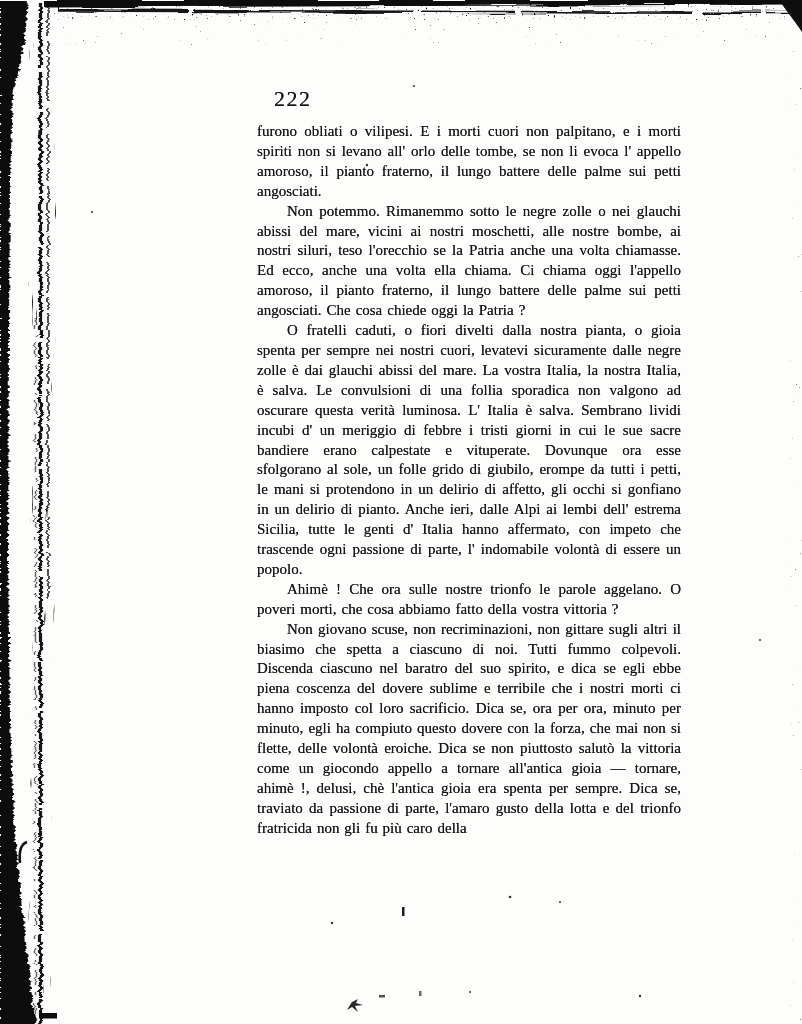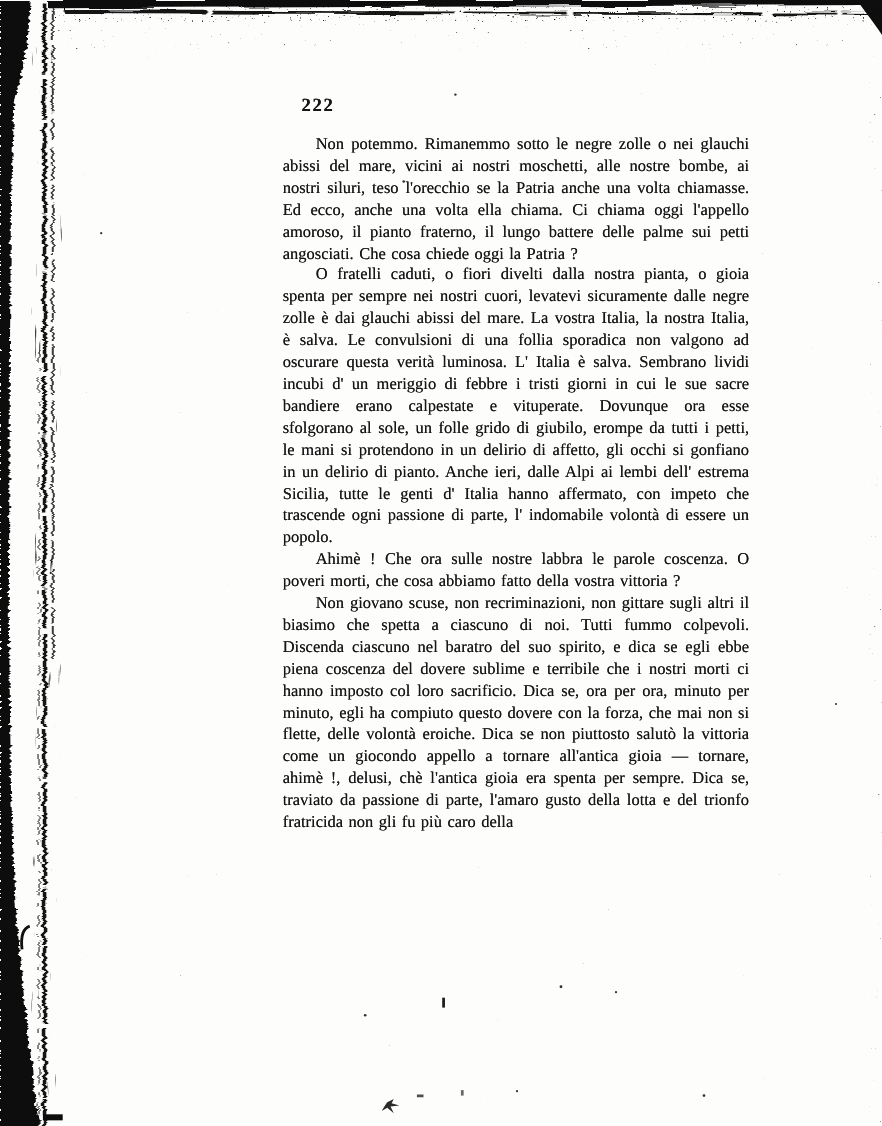--- a/index.html
+++ b/index.html
@@ -21,10 +21,9 @@
   }
   .pagenum{
     position:absolute;left:274px;top:86px;
-    font-size:17px;letter-spacing:1.5px;
+    font-size:22px;letter-spacing:1.5px;
     color:var(--ink);
     text-shadow:0 0 .4px rgba(18,18,18,.85);
-    font-weight:bold;
   }
   .textblock{
     position:absolute;left:257px;top:122px;width:424px;

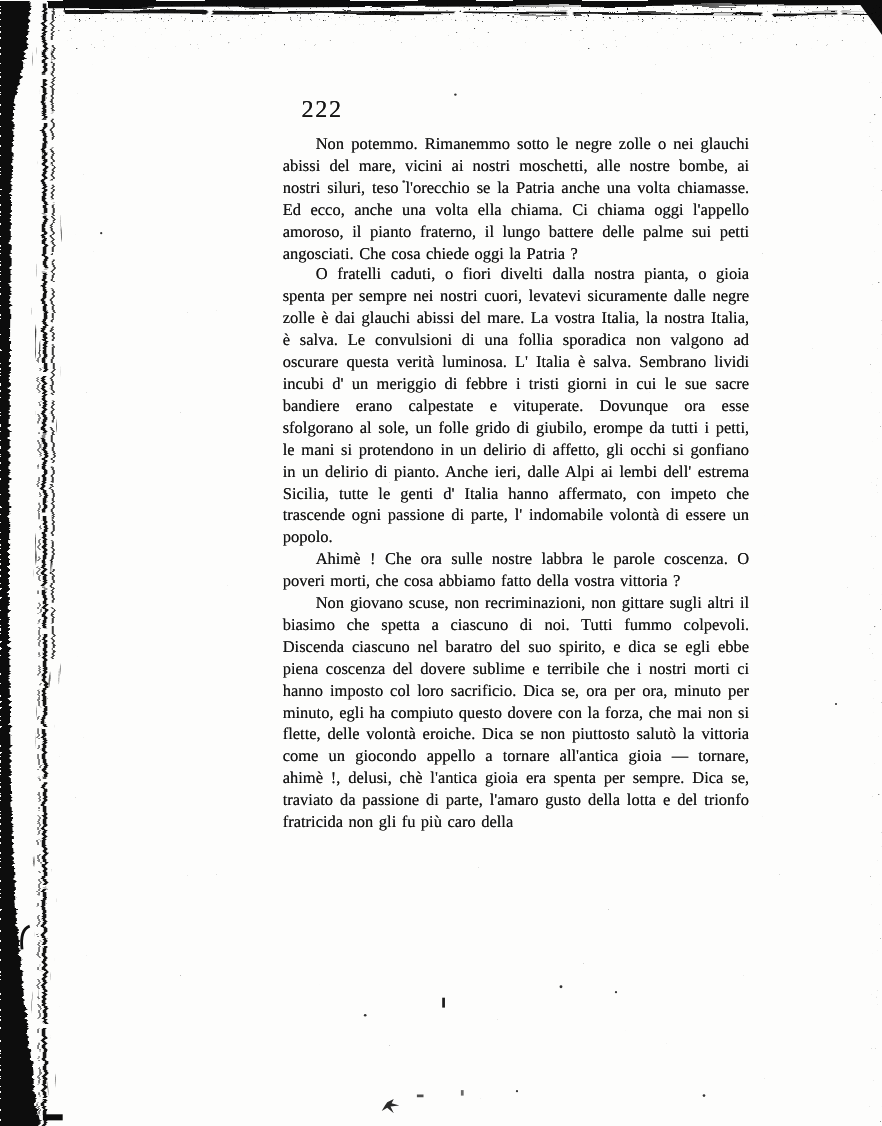--- a/index.html
+++ b/index.html
@@ -117,6 +117,7 @@
   <div class="pagenum">222</div>
 
   <div class="textblock">
+      <p class="para">furono obliati o vilipesi. E i morti cuori non palpitano, e i morti spiriti non si levano all' orlo delle tombe, se non li evoca l' appello amoroso, il pianto fraterno, il lungo battere delle palme sui petti angosciati.</p>
       <p class="para indent">Non potemmo. Rimanemmo sotto le negre zolle o nei glauchi abissi del mare, vicini ai nostri moschetti, alle nostre bombe, ai nostri siluri, teso l'orecchio se la Patria anche una volta chiamasse. Ed ecco, anche una volta ella chiama. Ci chiama oggi l'appello amoroso, il pianto fraterno, il lungo battere delle palme sui petti angosciati. Che cosa chiede oggi la Patria ?</p>
       <p class="para indent">O fratelli caduti, o fiori divelti dalla nostra pianta, o gioia spenta per sempre nei nostri cuori, levatevi sicuramente dalle negre zolle è dai glauchi abissi del mare. La vostra Italia, la nostra Italia, è salva. Le convulsioni di una follia sporadica non valgono ad oscurare questa verità luminosa. L' Italia è salva. Sembrano lividi incubi d' un meriggio di febbre i tristi giorni in cui le sue sacre bandiere erano calpestate e vituperate. Dovunque ora esse sfolgorano al sole, un folle grido di giubilo, erompe da tutti i petti, le mani si protendono in un delirio di affetto, gli occhi si gonfiano in un delirio di pianto. Anche ieri, dalle Alpi ai lembi dell' estrema Sicilia, tutte le genti d' Italia hanno affermato, con impeto che trascende ogni passione di parte, l' indomabile volontà di essere un popolo.</p>
       <p class="para indent">Ahimè ! Che ora sulle nostre labbra le parole coscenza. O poveri morti, che cosa abbiamo fatto della vostra vittoria ?</p>

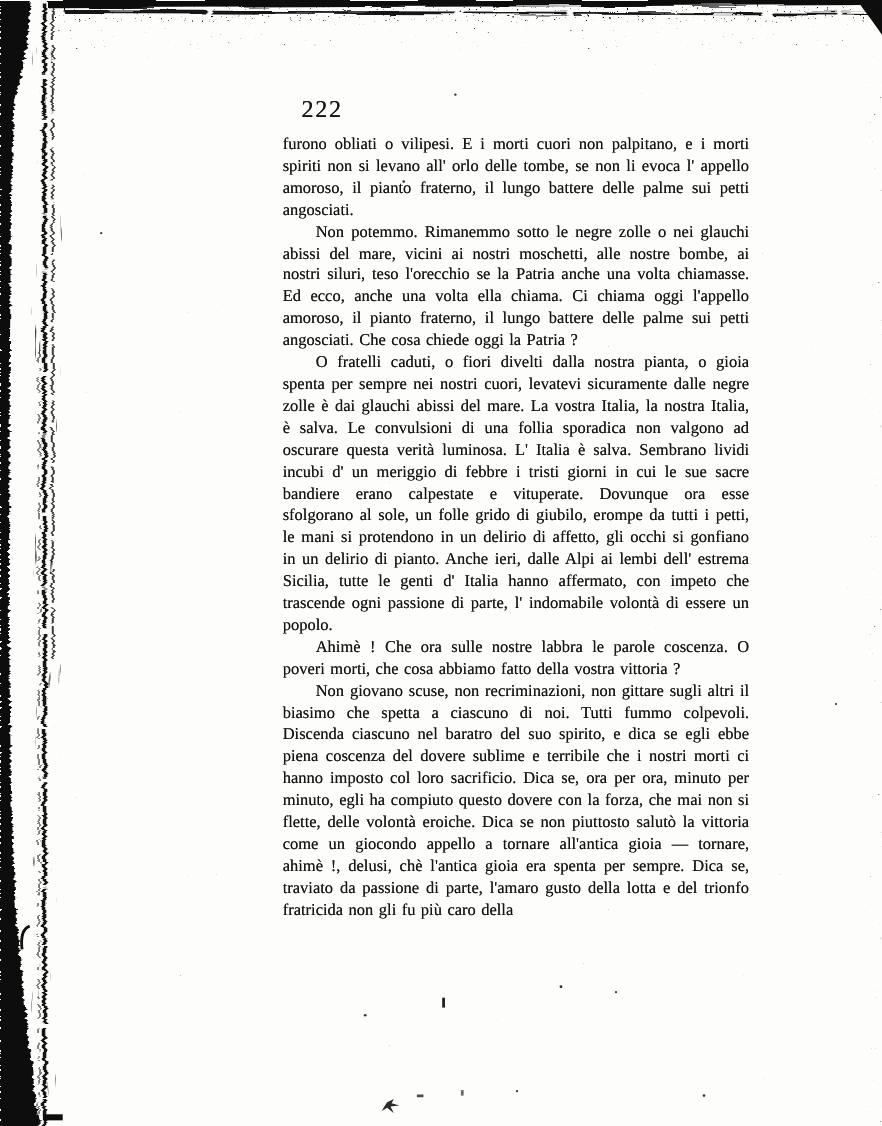--- a/index.html
+++ b/index.html
@@ -120,7 +120,7 @@
       <p class="para">furono obliati o vilipesi. E i morti cuori non palpitano, e i morti spiriti non si levano all' orlo delle tombe, se non li evoca l' appello amoroso, il pianto fraterno, il lungo battere delle palme sui petti angosciati.</p>
       <p class="para indent">Non potemmo. Rimanemmo sotto le negre zolle o nei glauchi abissi del mare, vicini ai nostri moschetti, alle nostre bombe, ai nostri siluri, teso l'orecchio se la Patria anche una volta chiamasse. Ed ecco, anche una volta ella chiama. Ci chiama oggi l'appello amoroso, il pianto fraterno, il lungo battere delle palme sui petti angosciati. Che cosa chiede oggi la Patria ?</p>
       <p class="para indent">O fratelli caduti, o fiori divelti dalla nostra pianta, o gioia spenta per sempre nei nostri cuori, levatevi sicuramente dalle negre zolle è dai glauchi abissi del mare. La vostra Italia, la nostra Italia, è salva. Le convulsioni di una follia sporadica non valgono ad oscurare questa verità luminosa. L' Italia è salva. Sembrano lividi incubi d' un meriggio di febbre i tristi giorni in cui le sue sacre bandiere erano calpestate e vituperate. Dovunque ora esse sfolgorano al sole, un folle grido di giubilo, erompe da tutti i petti, le mani si protendono in un delirio di affetto, gli occhi si gonfiano in un delirio di pianto. Anche ieri, dalle Alpi ai lembi dell' estrema Sicilia, tutte le genti d' Italia hanno affermato, con impeto che trascende ogni passione di parte, l' indomabile volontà di essere un popolo.</p>
-      <p class="para indent">Ahimè ! Che ora sulle nostre labbra le parole coscenza. O poveri morti, che cosa abbiamo fatto della vostra vittoria ?</p>
+      <p class="para indent">Ahimè ! Che ora sulle nostre trionfo le parole aggelano. O poveri morti, che cosa abbiamo fatto della vostra vittoria ?</p>
       <p class="para indent">Non giovano scuse, non recriminazioni, non gittare sugli altri il biasimo che spetta a ciascuno di noi. Tutti fummo colpevoli. Discenda ciascuno nel baratro del suo spirito, e dica se egli ebbe piena coscenza del dovere sublime e terribile che i nostri morti ci hanno imposto col loro sacrificio. Dica se, ora per ora, minuto per minuto, egli ha compiuto questo dovere con la forza, che mai non si flette, delle volontà eroiche. Dica se non piuttosto salutò la vittoria come un giocondo appello a tornare all'antica gioia — tornare, ahimè !, delusi, chè l'antica gioia era spenta per sempre. Dica se, traviato da passione di parte, l'amaro gusto della lotta e del trionfo fratricida non gli fu più caro della</p>
     </div>
 

